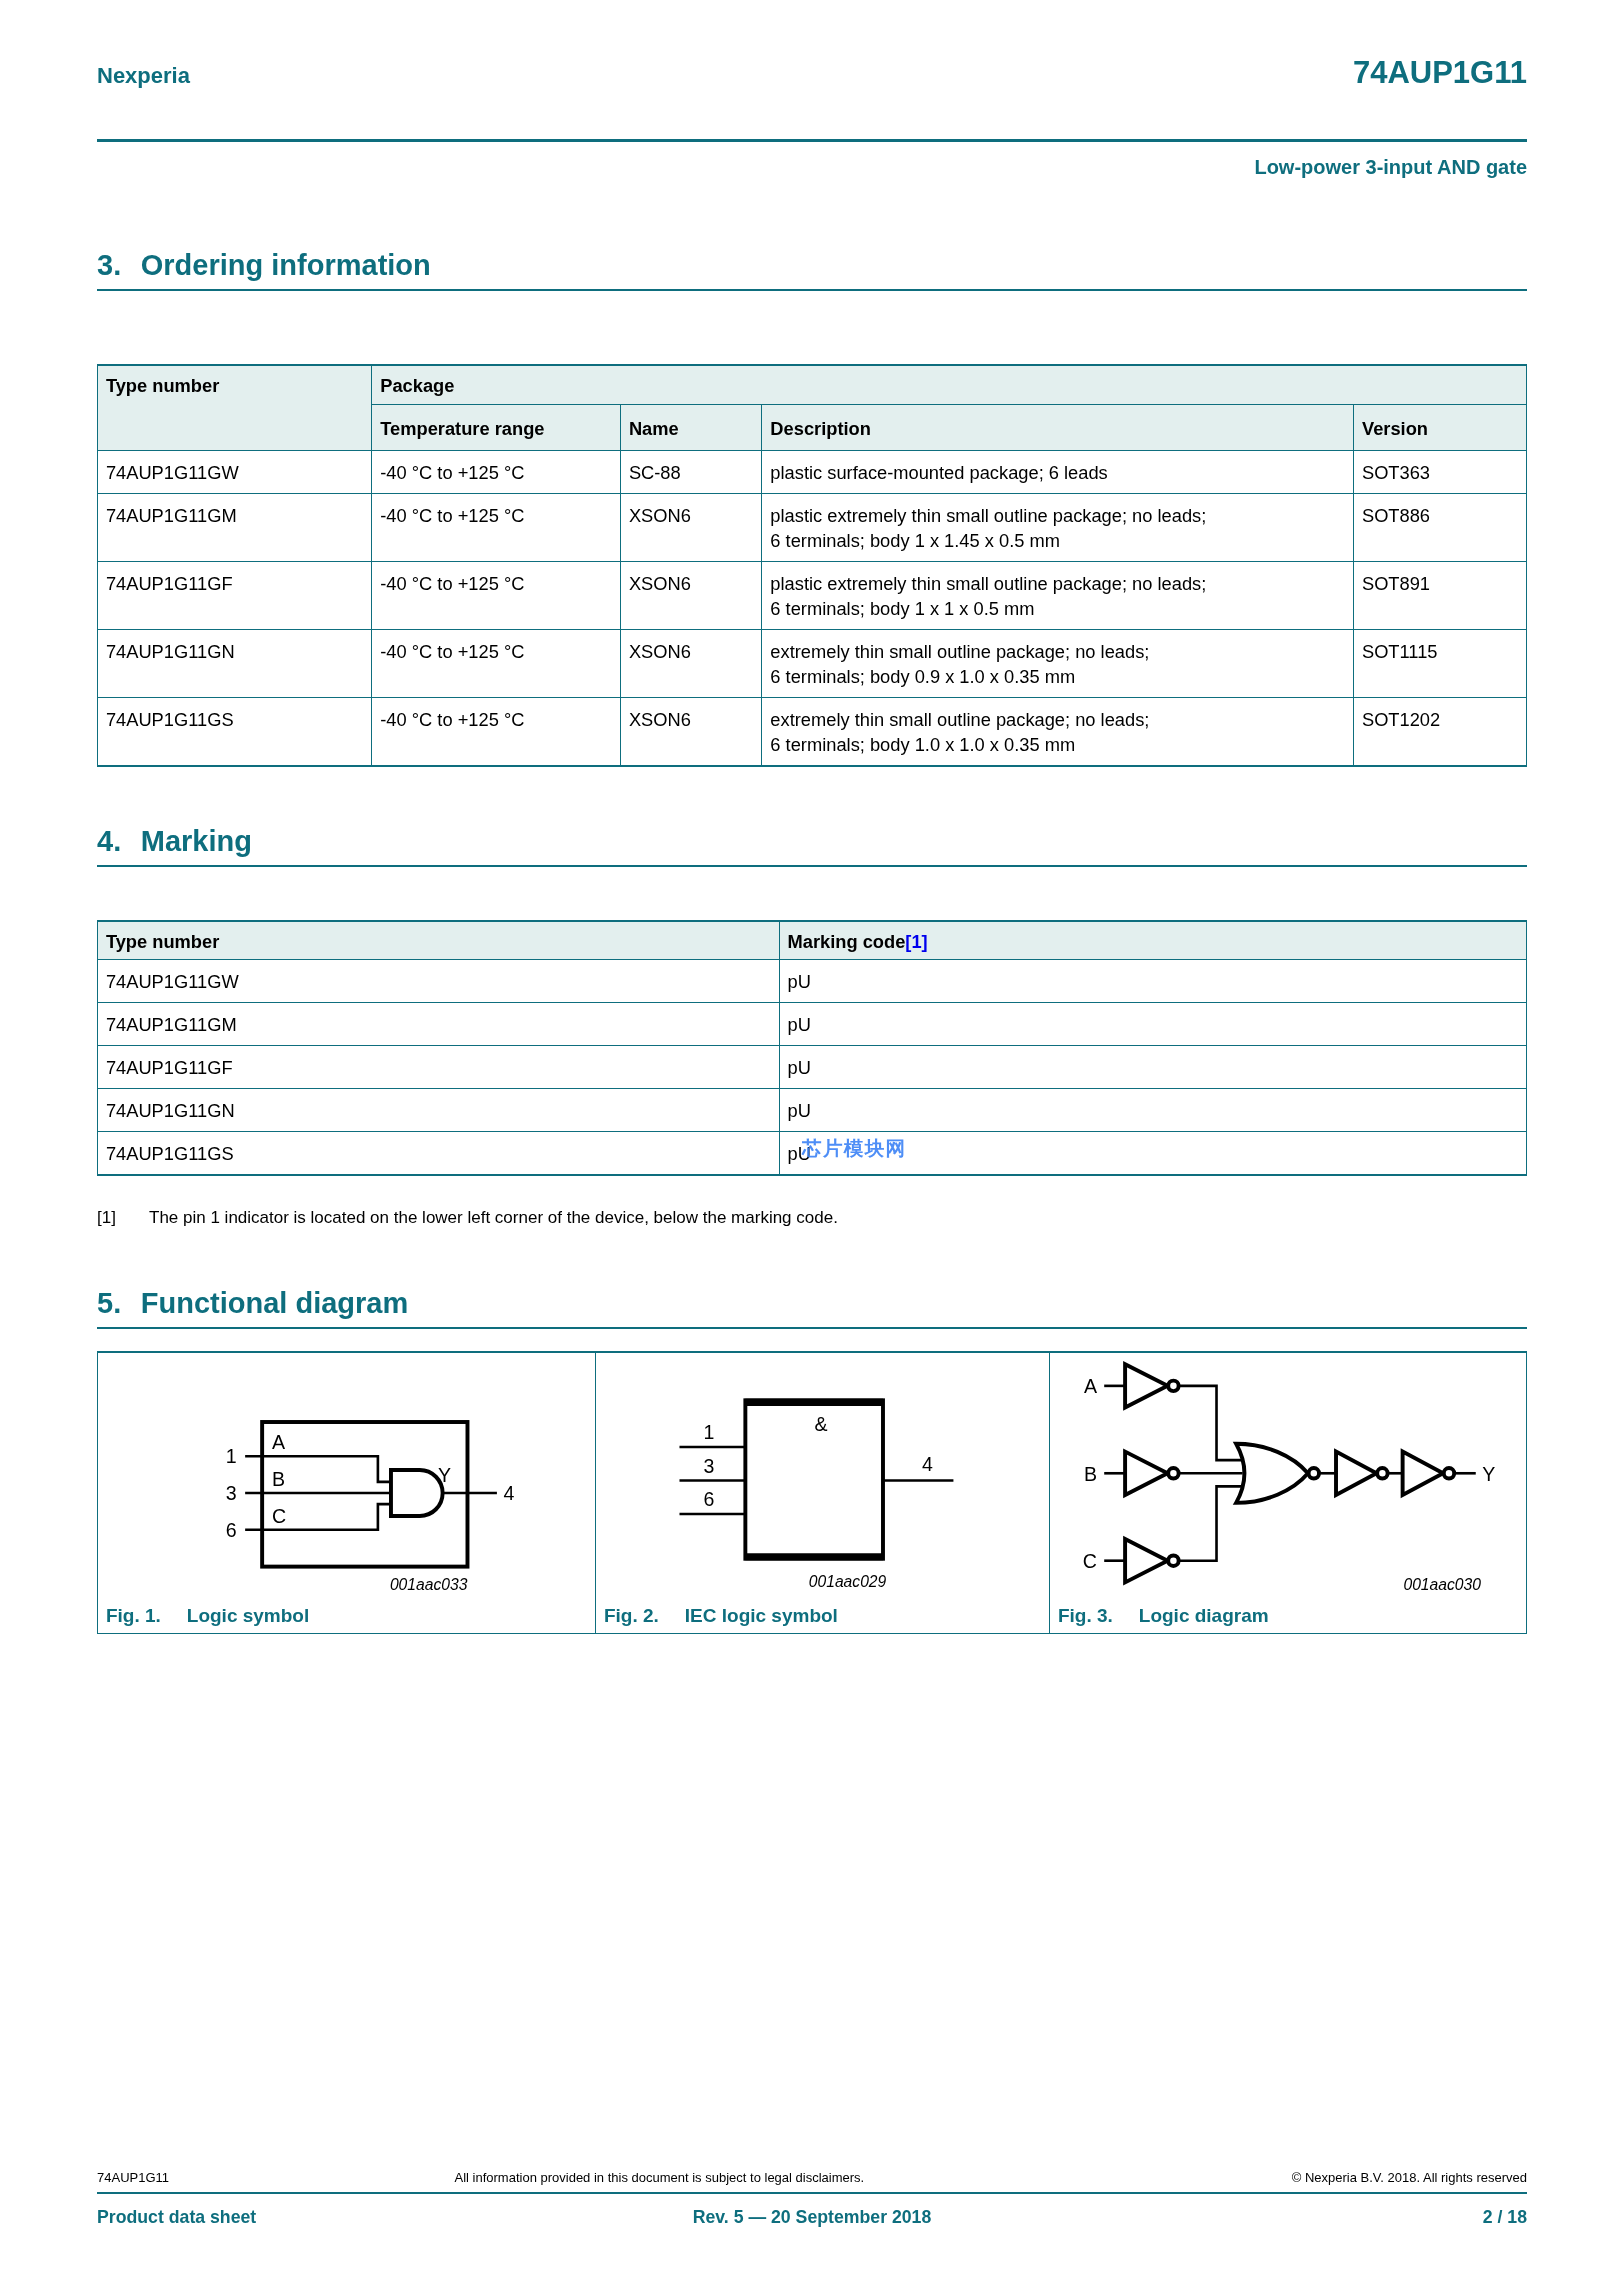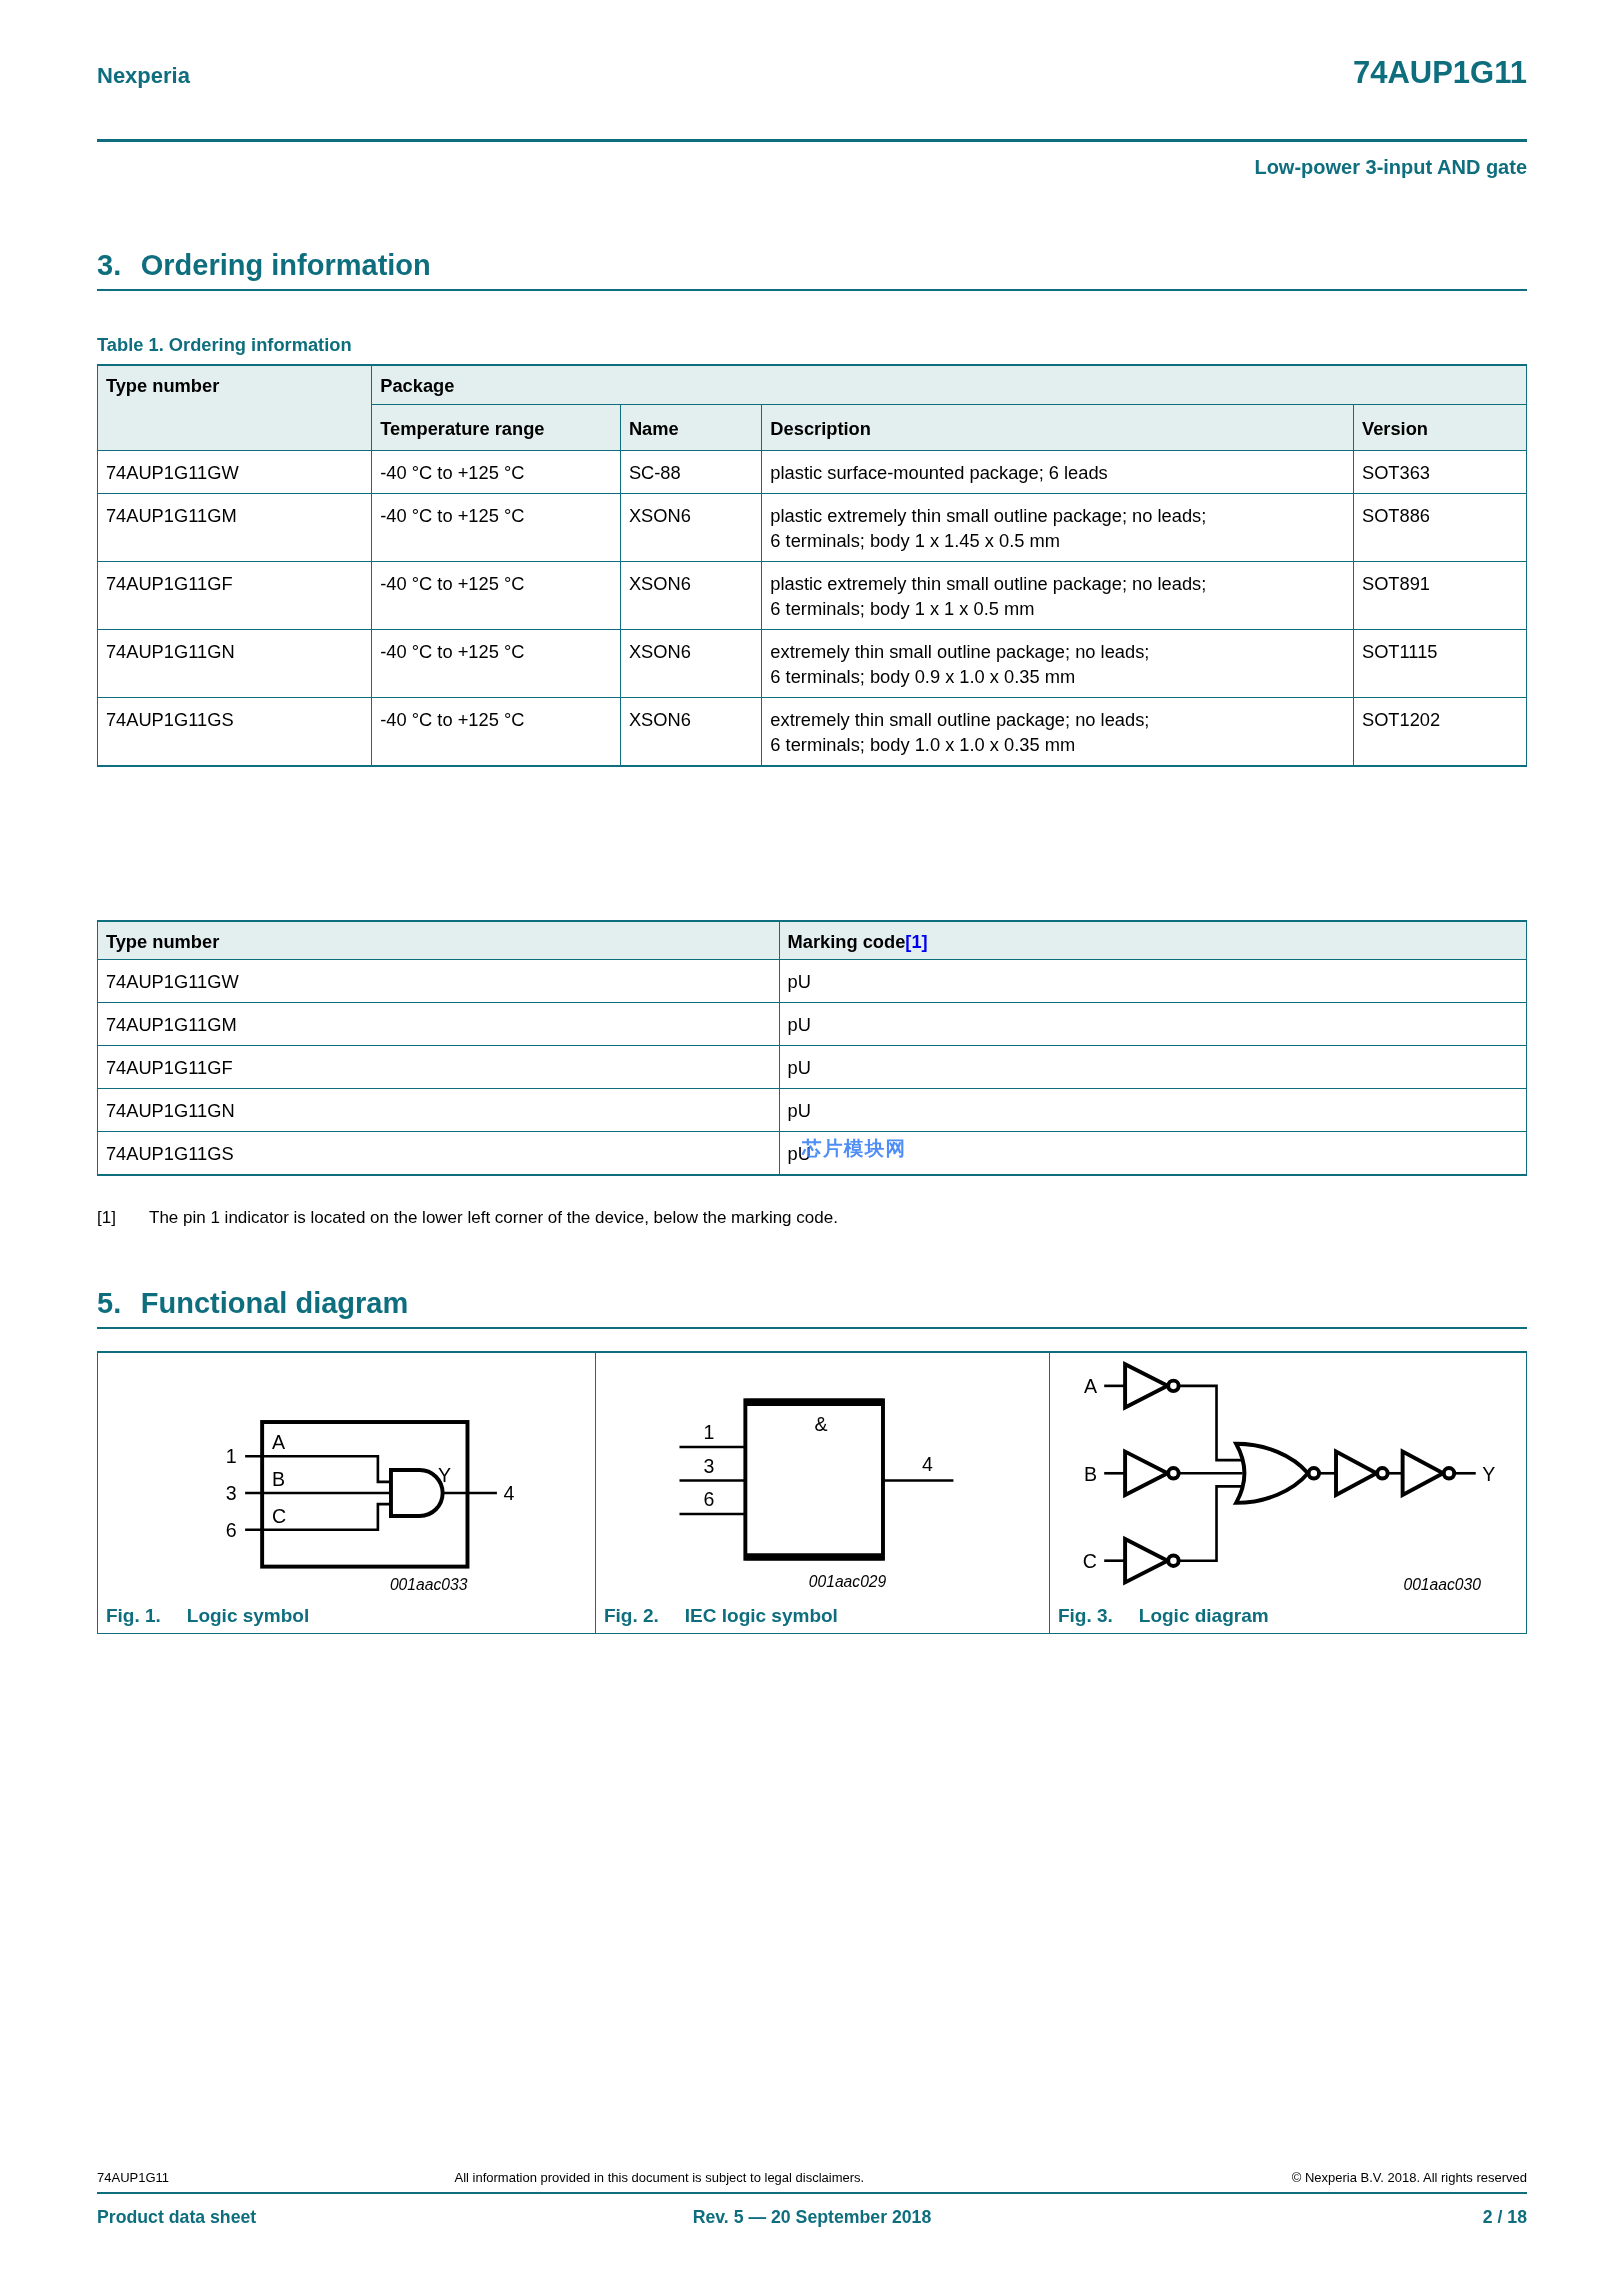--- a/index.html
+++ b/index.html
@@ -97,7 +97,6 @@
   <div class="abs content-x h2 h2-ordering">
     <span class="num">3.</span><span>Ordering information</span>
   </div>
-  <div class="abs content-x table-caption t1-caption">Table 1. Ordering information</div>
 
   <div class="abs content-x t1-wrap" style="top:364px;">
     <table class="t1">

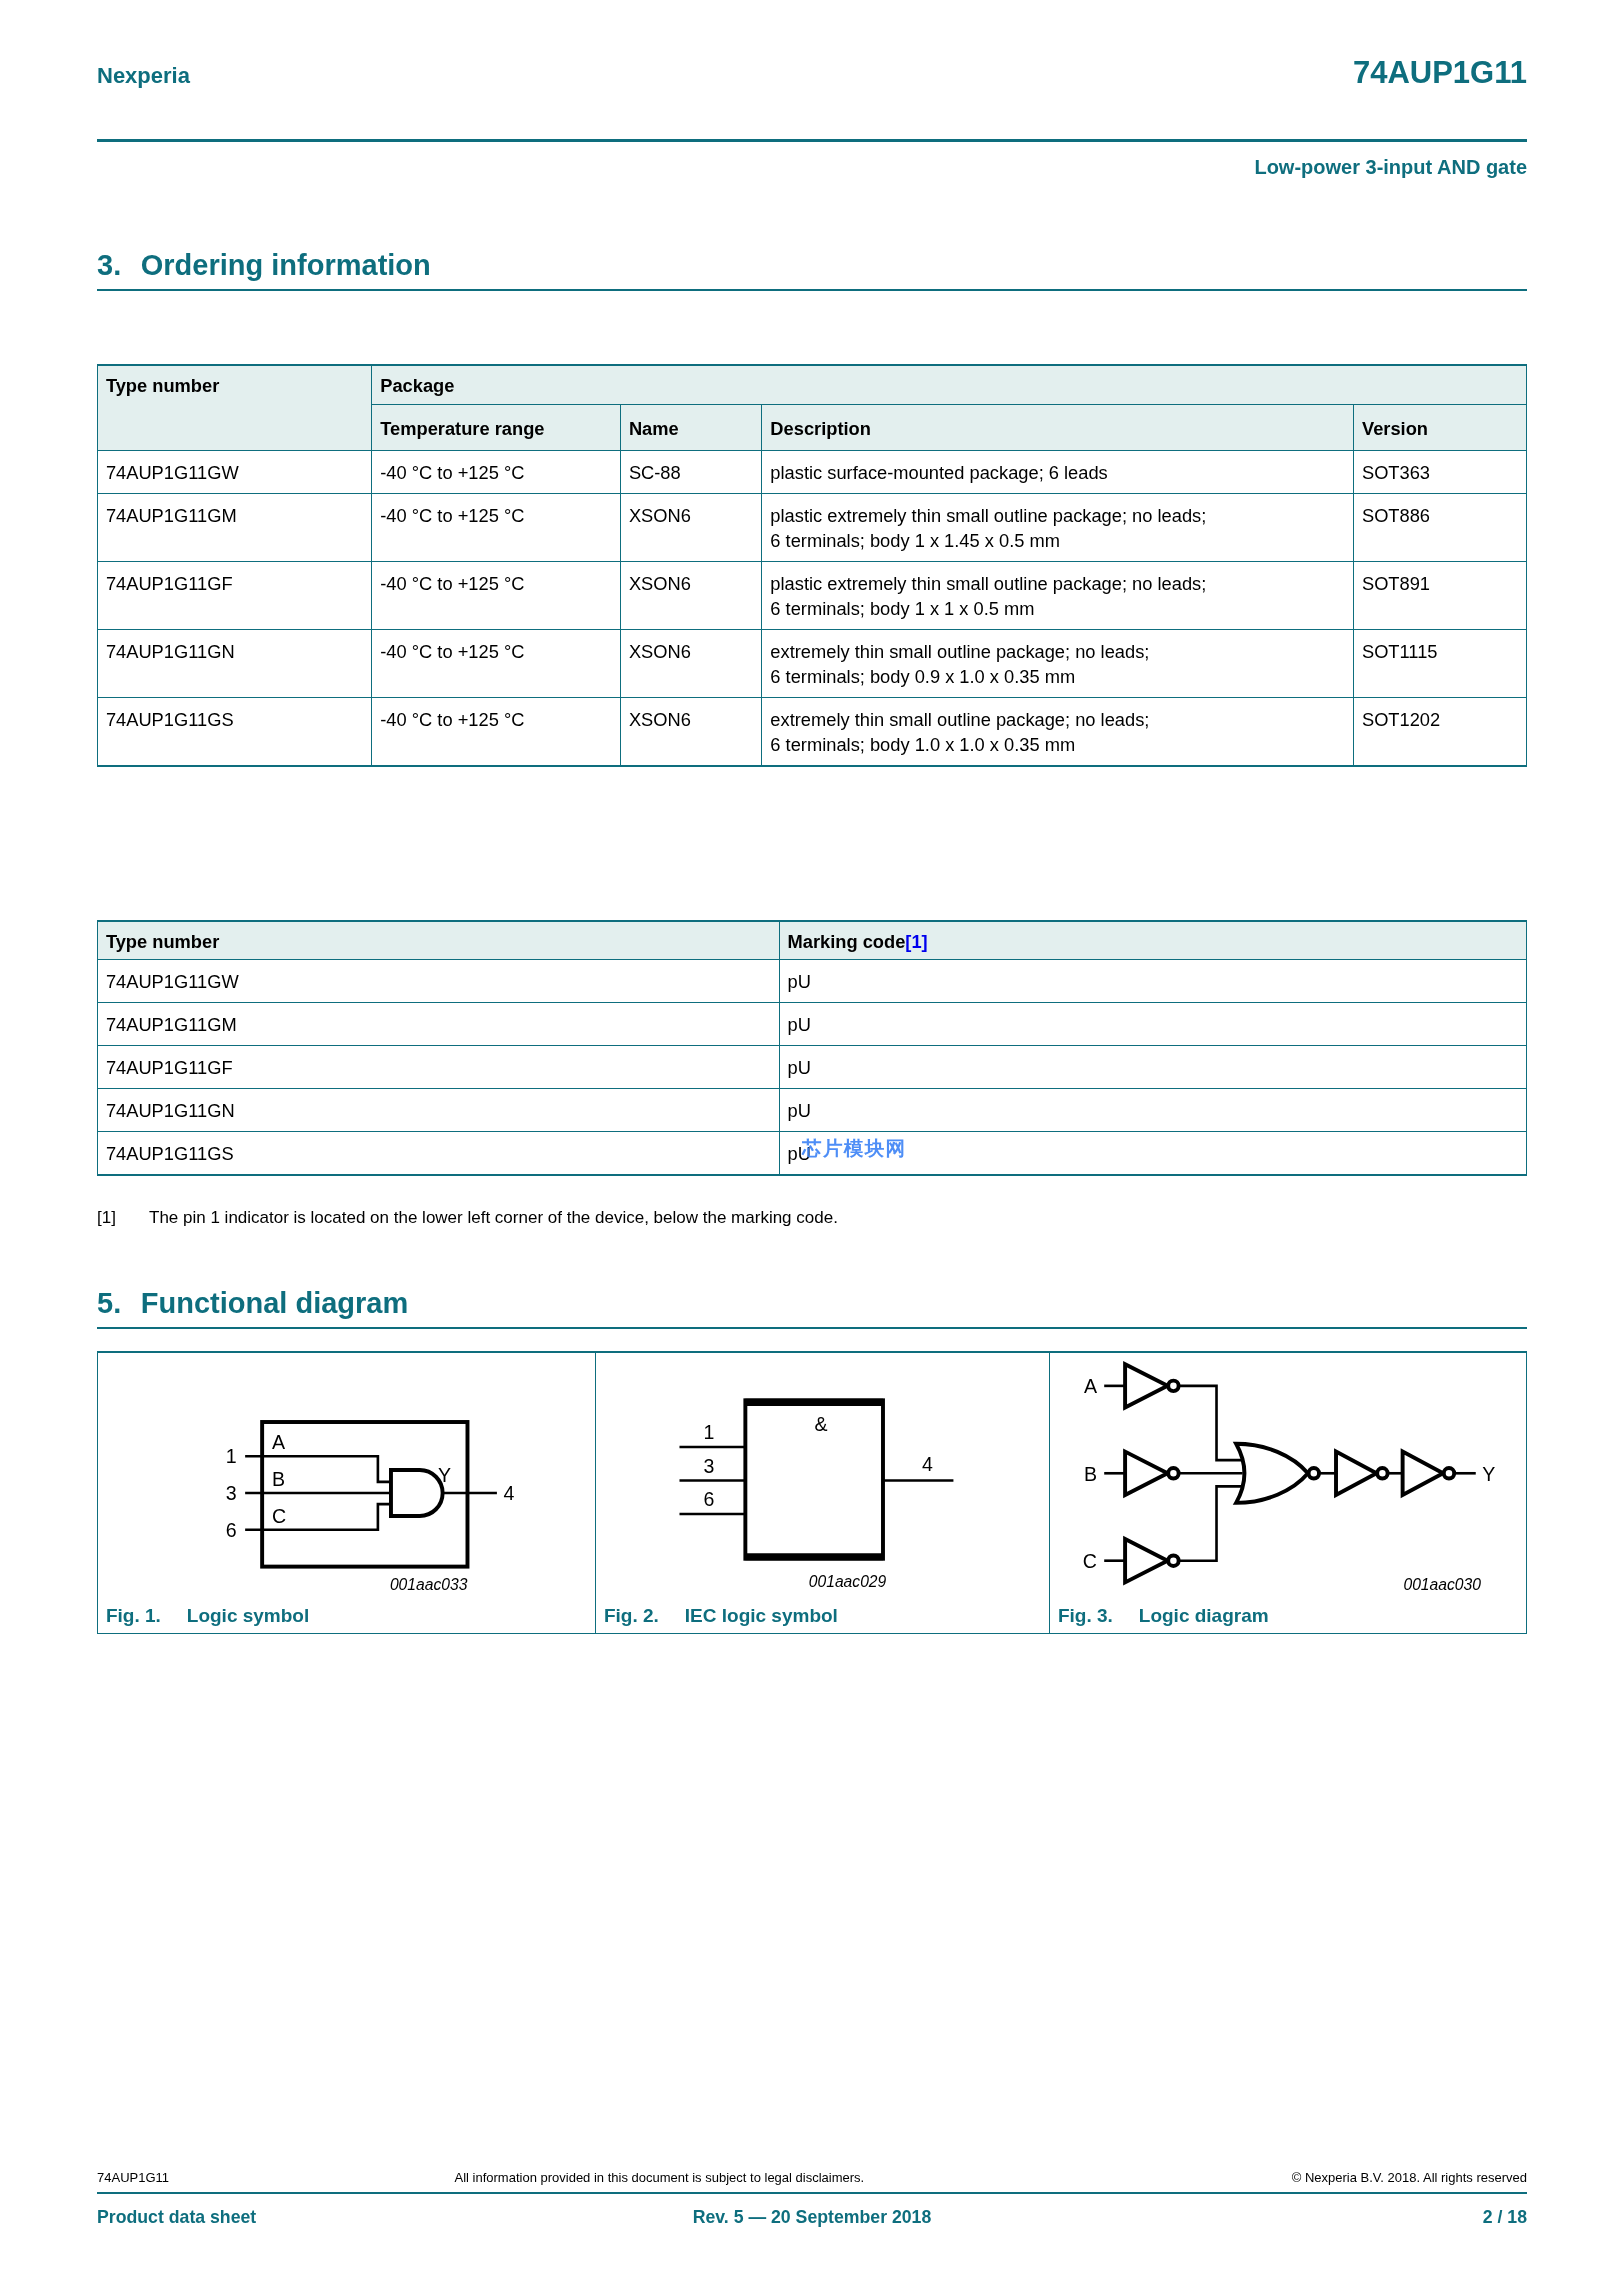--- a/index.html
+++ b/index.html
@@ -173,6 +173,9 @@
     </table>
   </div>
 
+  <div class="abs content-x h2 h2-marking">
+    <span class="num">4.</span><span>Marking</span>
+  </div>
 
   <div class="abs content-x" style="top:920px;">
     <table class="t2">

